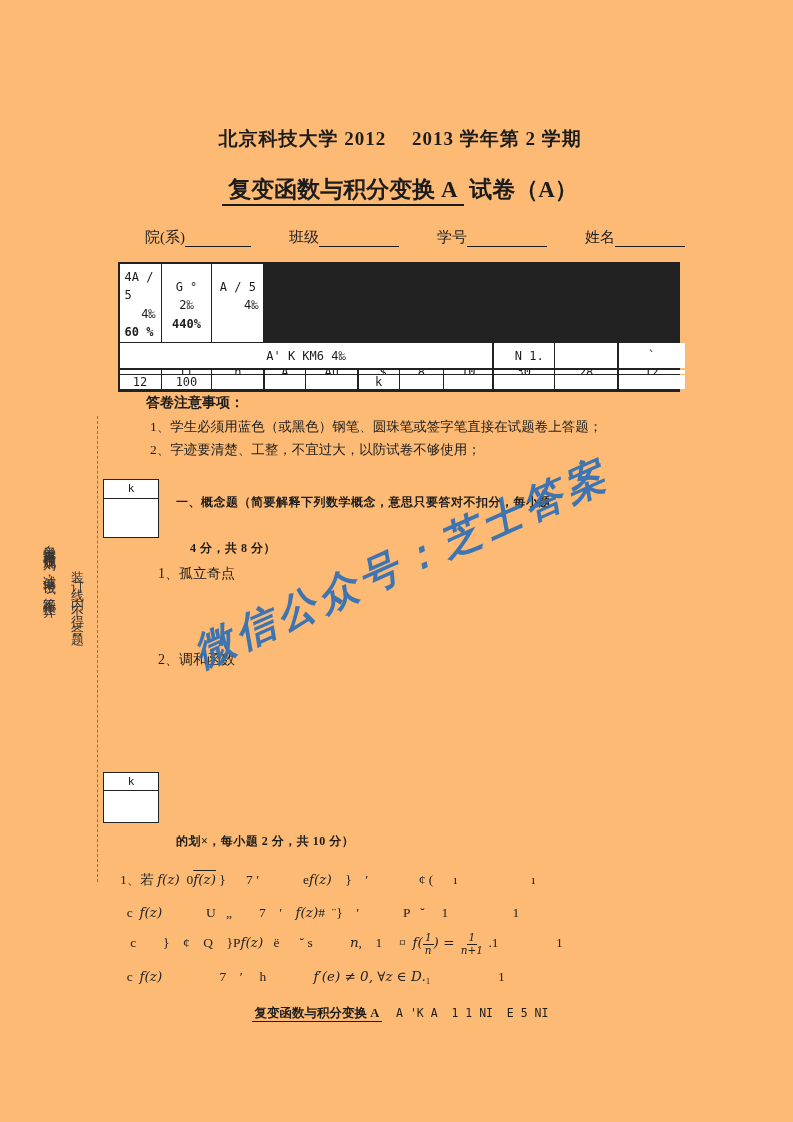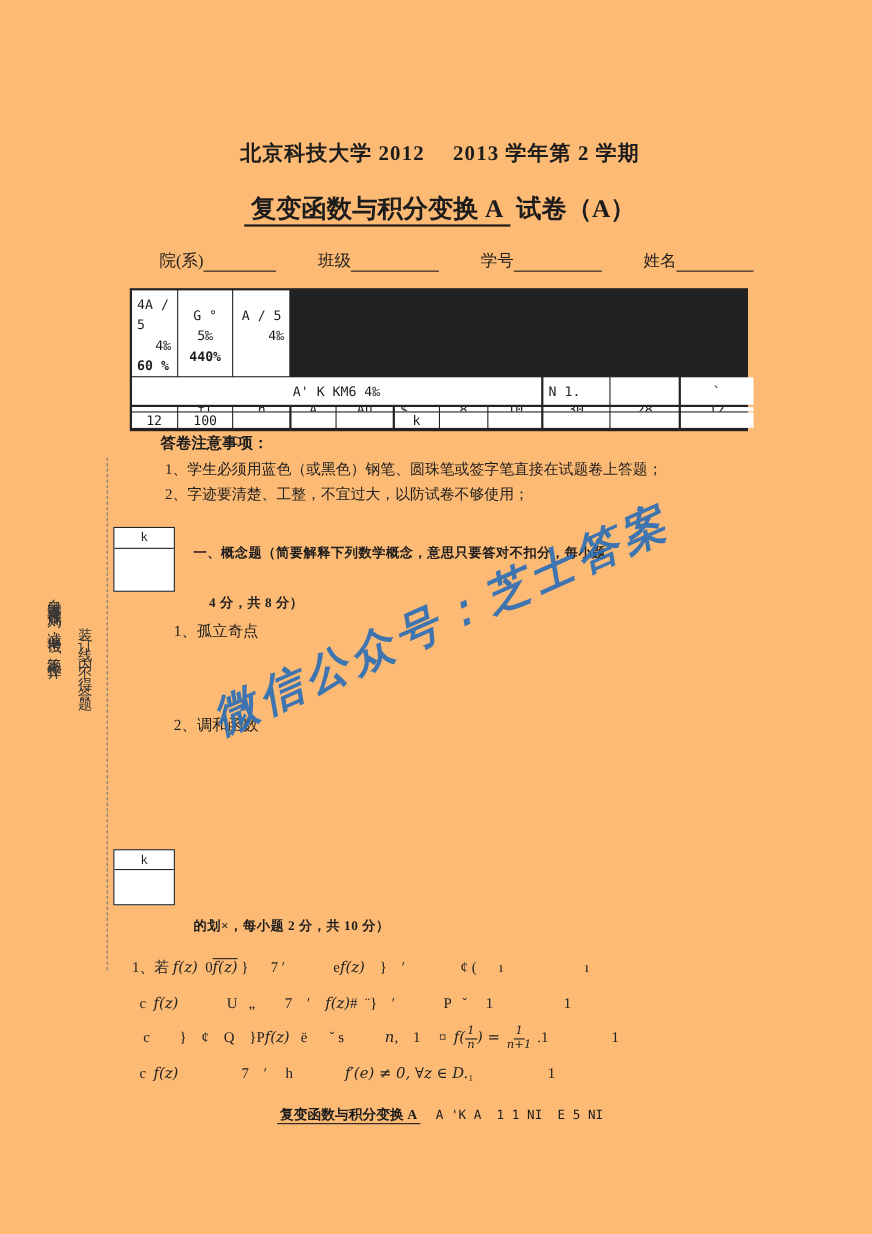--- a/index.html
+++ b/index.html
@@ -86,7 +86,7 @@
       <div class="tL bold">60 %</div>
     </div>
     <div class="cell mergeR">
-      <div class="tC" style="padding-top:10px">G °   5‰</div>
+      <div class="tC" style="padding-top:10px">G °   2‰</div>
       <div class="tC bold">440%</div>
     </div>
     <div class="cell mergeR">

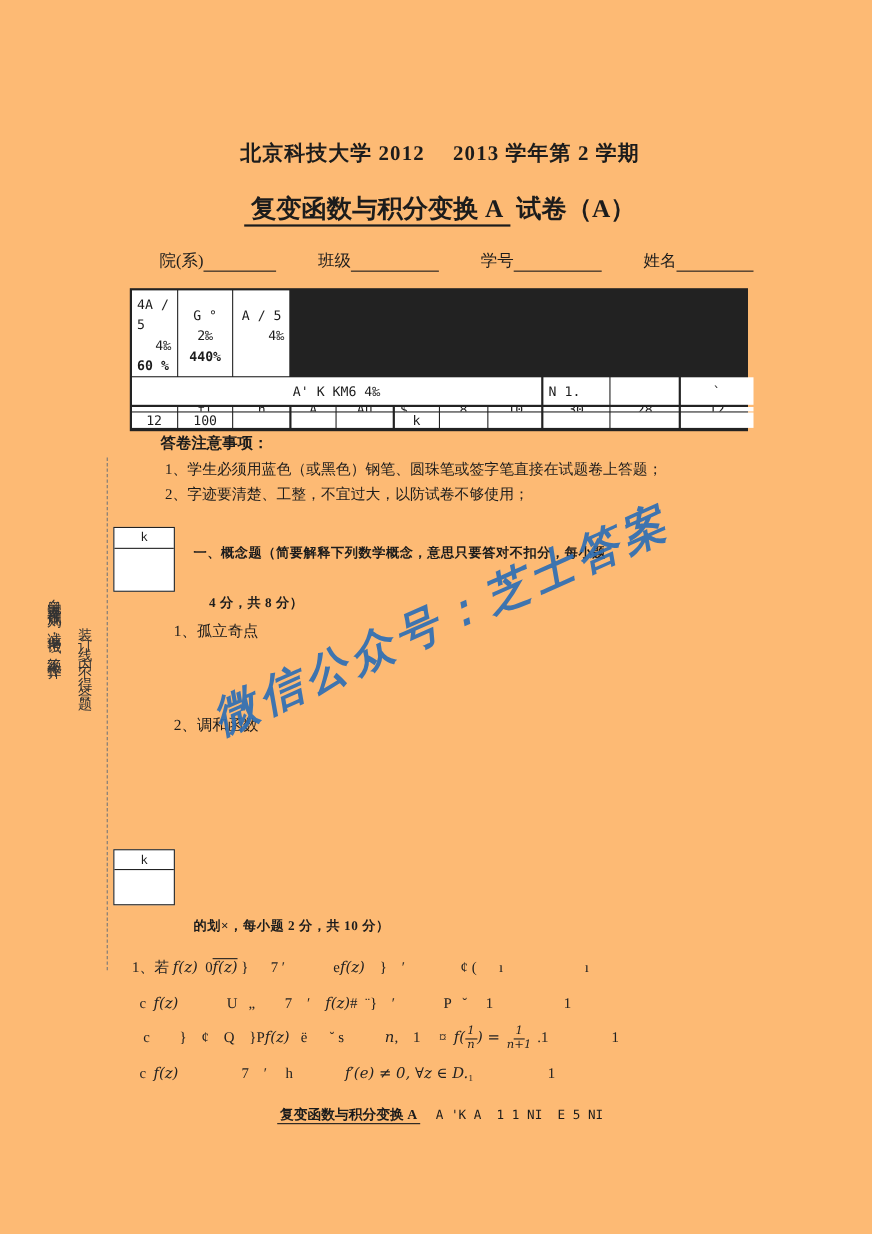--- a/index.html
+++ b/index.html
@@ -26,7 +26,7 @@
   .stable .cell{background:#fff;display:flex;align-items:center;justify-content:center;overflow:hidden;}
   .stable .span8{grid-column:1/9;}
   .stable .mergeR{grid-row:1/3;display:block;padding:4px 5px;box-sizing:border-box;line-height:1.55;}
-  .stable .left{justify-content:flex-start;padding-left:5px;}
+  .stable .left{justify-content:flex-start;padding-left:21px;}
   .tR{text-align:right;} .tL{text-align:left;} .tC{text-align:center;}
   .bold{font-weight:bold;}
   

